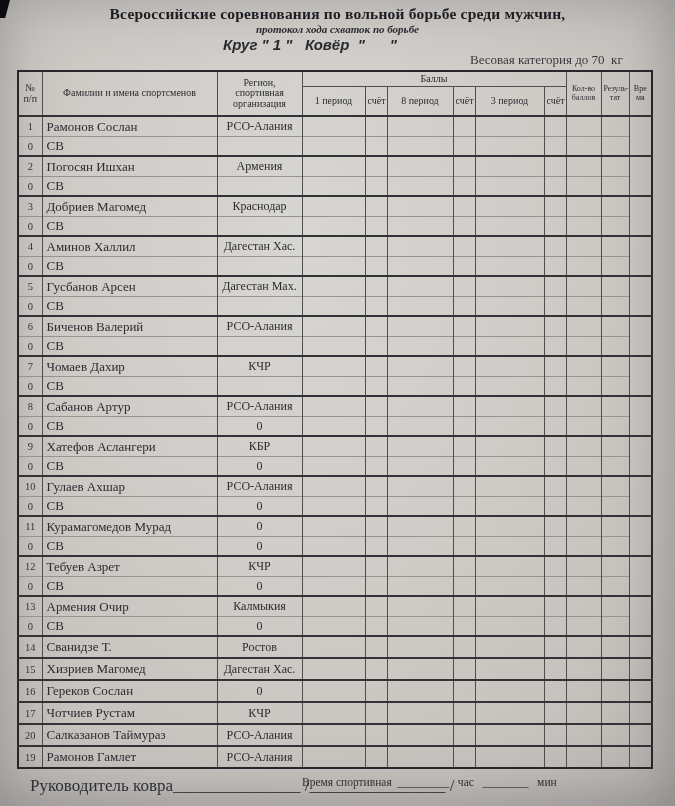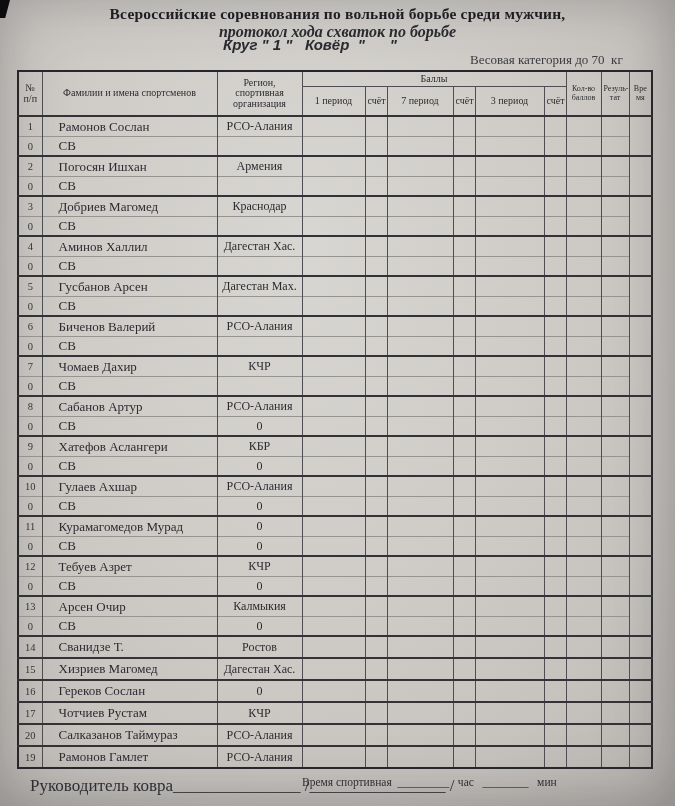--- a/index.html
+++ b/index.html
@@ -16,7 +16,7 @@
   .title{position:absolute;top:5px;left:0;width:675px;text-align:center;
     font-size:15.5px;font-weight:bold;letter-spacing:.2px;color:#1d1d22;white-space:pre;}
   .subtitle{position:absolute;top:23px;left:0;width:675px;text-align:center;
-    font-size:16px;font-weight:bold;font-style:italic;color:#2a2a2f;}
+    font-size:11px;font-weight:bold;font-style:italic;color:#2a2a2f;}
   .round-line{position:absolute;top:36px;left:0;width:620px;text-align:center;
     font-family:"Liberation Sans","DejaVu Sans",sans-serif;
     font-size:15px;font-weight:bold;font-style:italic;color:#2a2a2f;white-space:pre;}

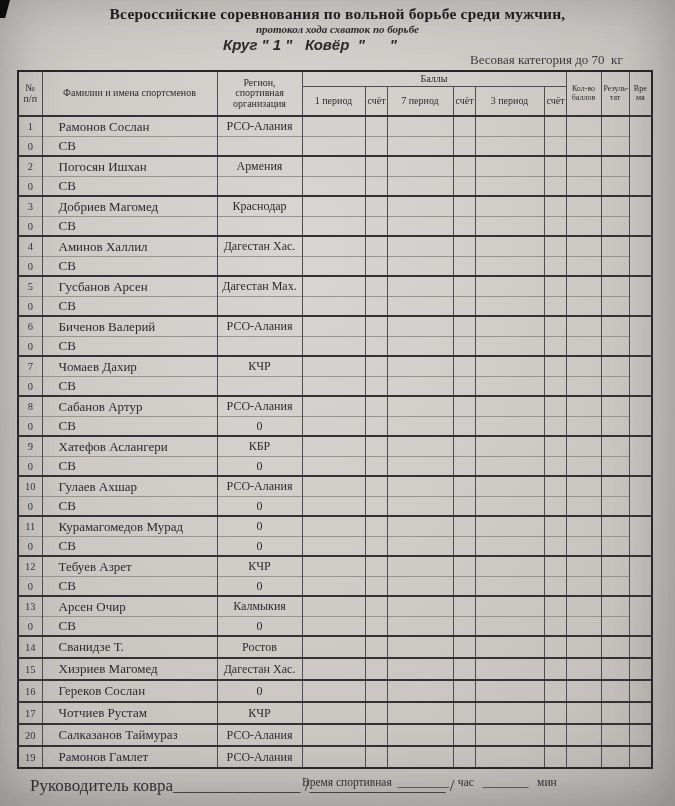--- a/index.html
+++ b/index.html
@@ -94,7 +94,7 @@
     <tr class="h2">
       <th>1 период</th>
       <th>счёт</th>
-      <th>7 период</th>
+      <th>8 период</th>
       <th>счёт</th>
       <th>3 период</th>
       <th>счёт</th>

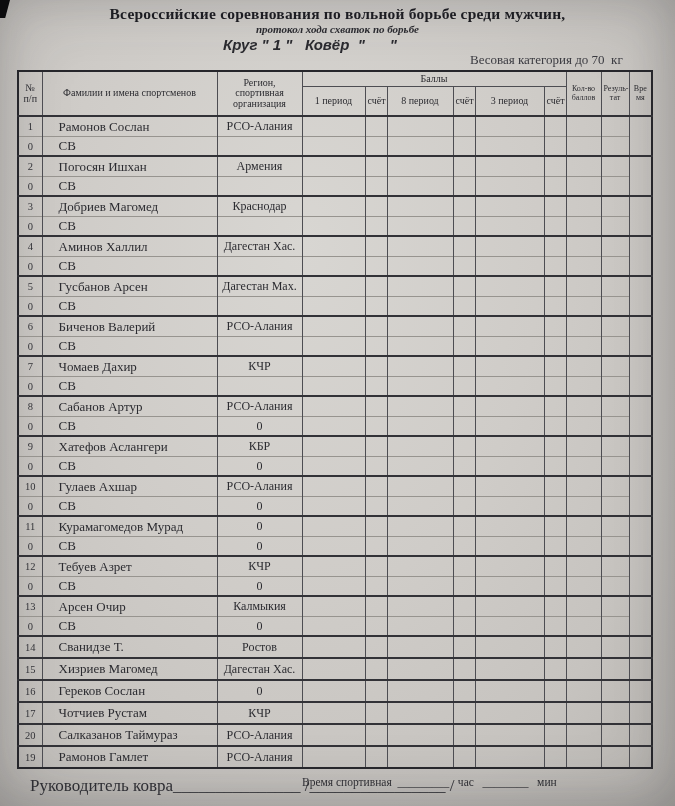--- a/index.html
+++ b/index.html
@@ -47,7 +47,7 @@
   .protocol tbody tr.sub-row td{height:18px;}
   .protocol tbody tr.single td{height:20px;}
   .protocol td.c-num{text-align:center;font-size:10.5px;color:#333338;}
-  .protocol td.c-name{text-align:left;padding-left:16px;}
+  .protocol td.c-name{text-align:left;padding-left:4px;}
   .protocol td.c-region{text-align:center;font-size:12px;}
   .footer-left{position:absolute;left:30px;top:776px;font-size:17px;color:#2e2e33;white-space:pre;}
   .footer-right{position:absolute;left:302px;top:776px;font-size:11.5px;color:#2e2e33;white-space:pre;}

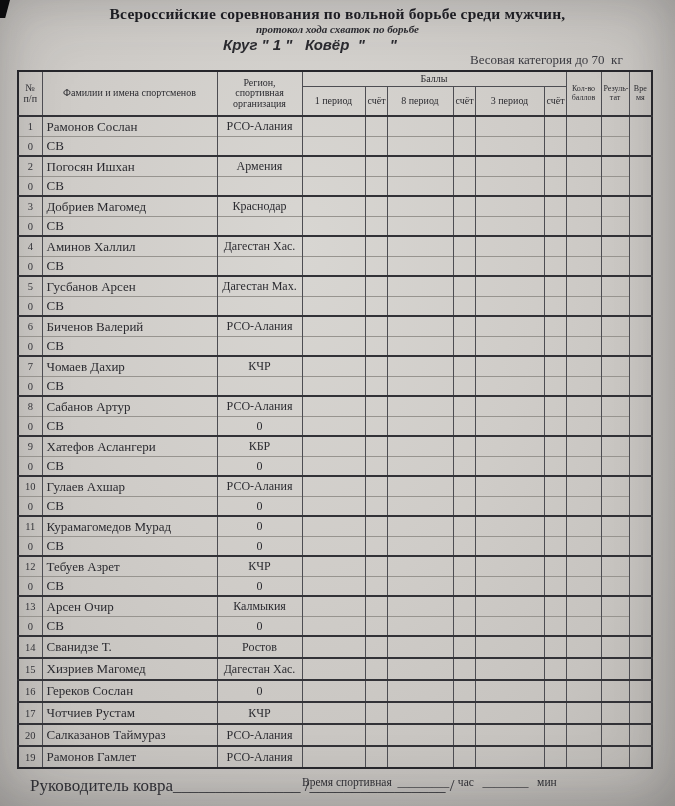--- a/index.html
+++ b/index.html
@@ -427,7 +427,7 @@
       </tr>
       <tr class="entry-start">
         <td class="c-num">13</td>
-        <td class="c-name">Арсен Очир</td>
+        <td class="c-name">Армения Очир</td>
         <td class="c-region">Калмыкия</td>
         <td></td>
         <td></td>

